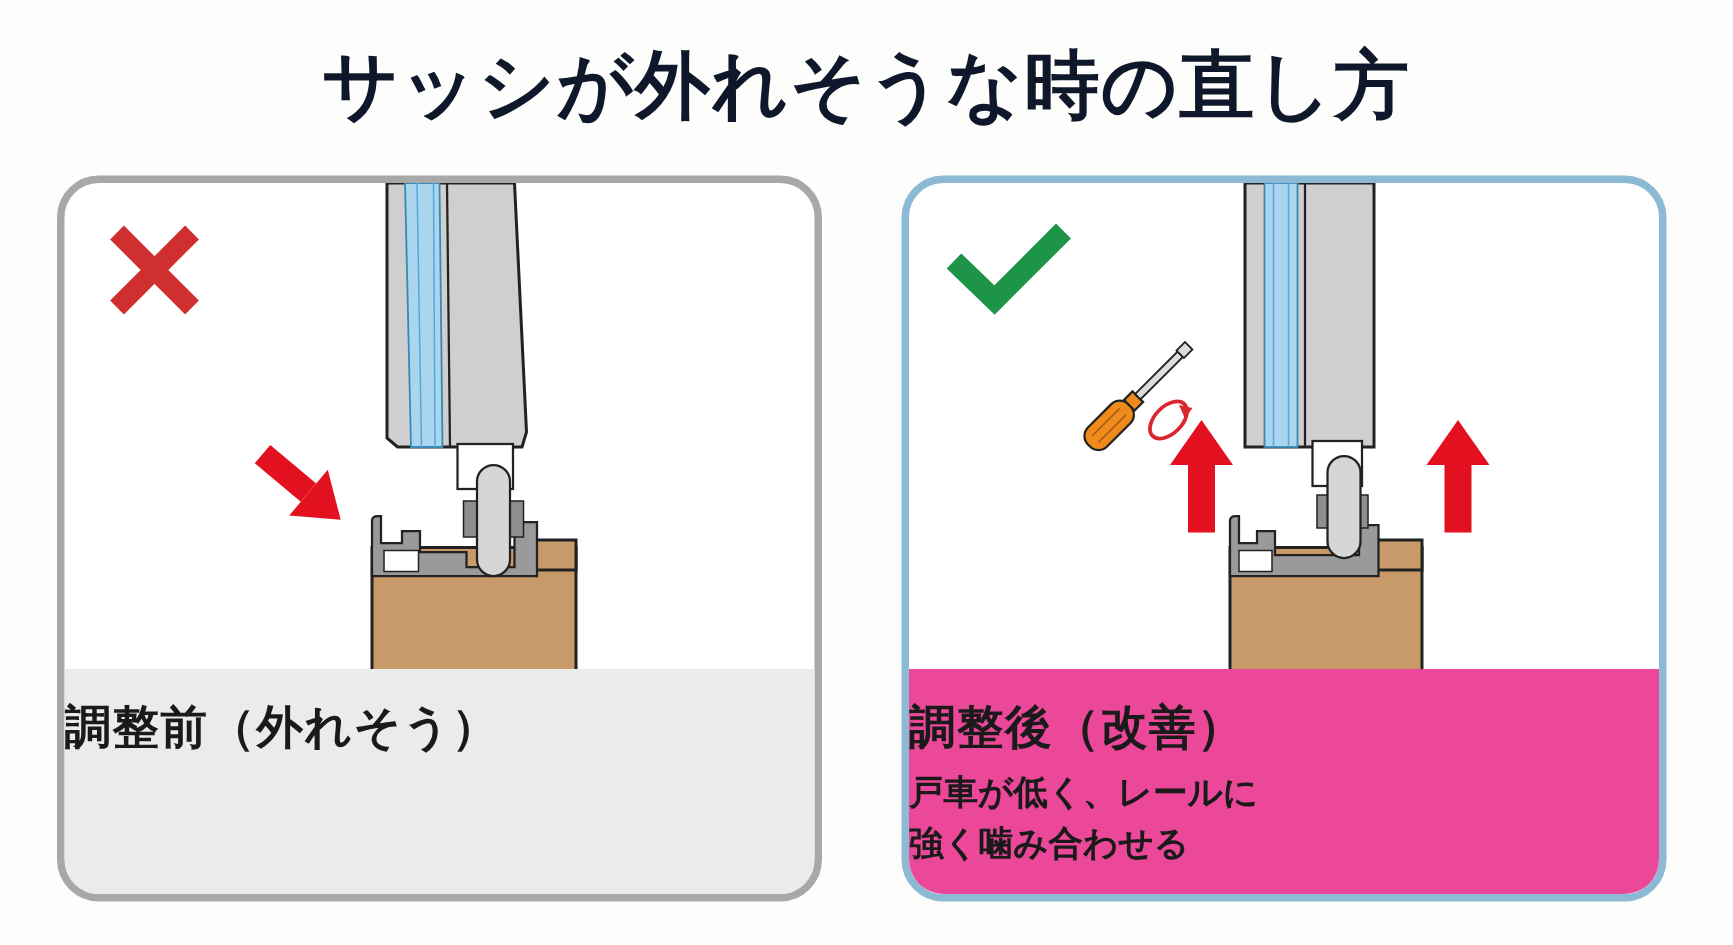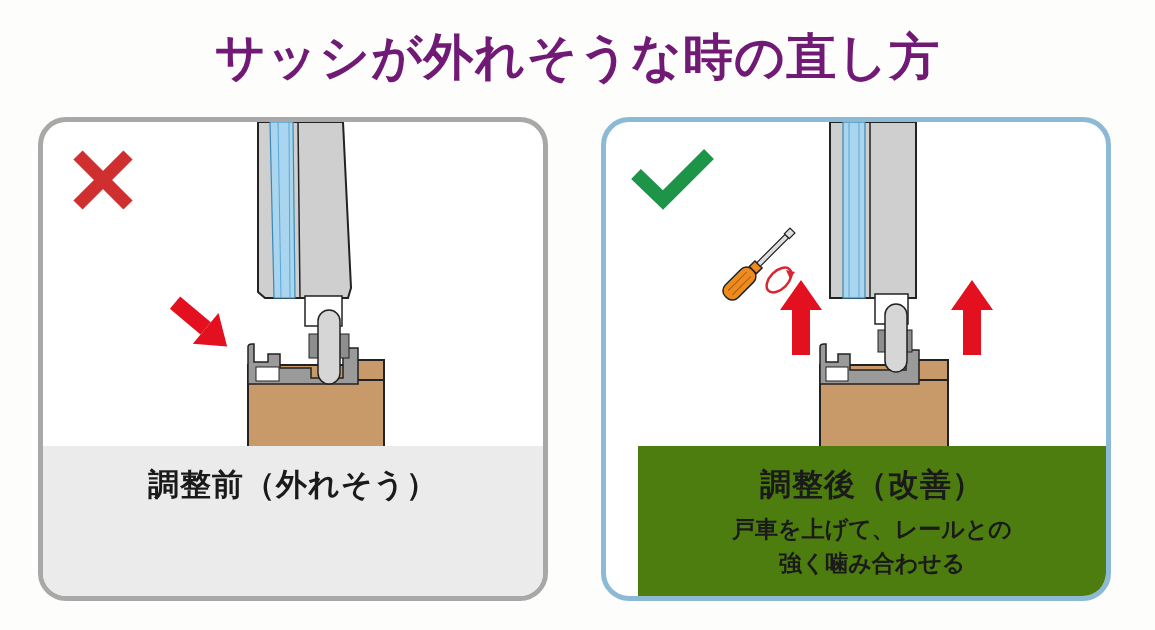--- a/index.html
+++ b/index.html
@@ -9,7 +9,7 @@
   }
   .title {
     position: absolute; top: 24px; left: 0; width: 1155px; text-align: center;
-    font-size: 50px; font-weight: bold; color: #701a75; letter-spacing: 1px;
+    font-size: 50px; font-weight: bold; color: #0f172a; letter-spacing: 1px;
   }
   .panel {
     position: absolute; top: 117px; width: 510px; height: 484px;

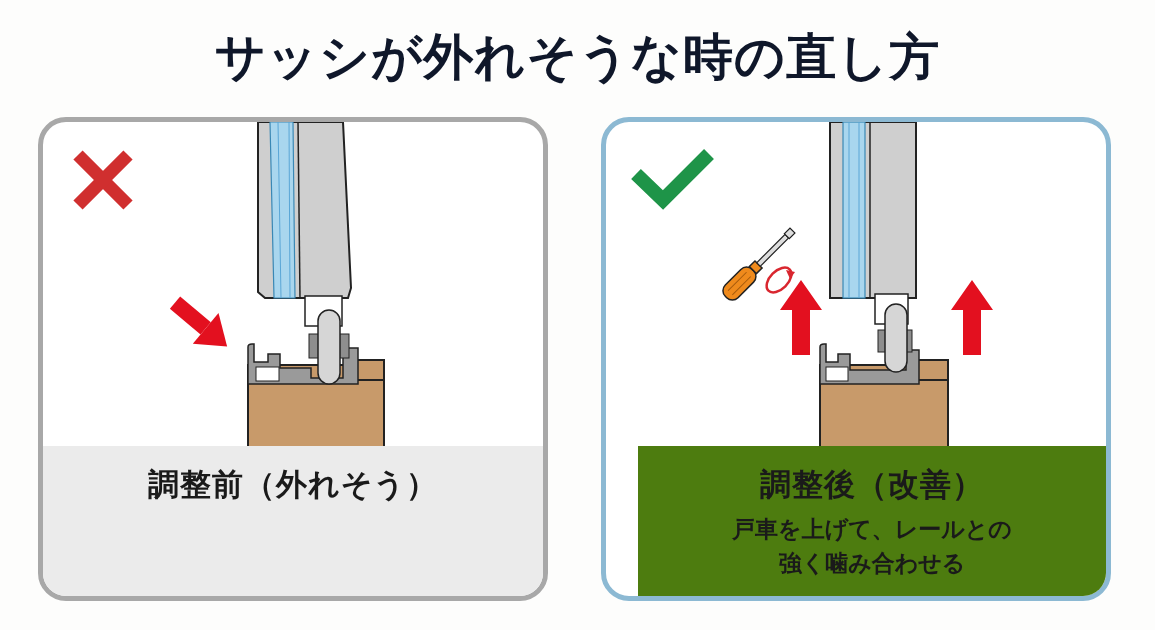--- a/index.html
+++ b/index.html
@@ -20,7 +20,6 @@
   .panel svg.art { position: absolute; left: 0; top: 0; }
   .caption {
     position: absolute; left: 0; right: 0; bottom: 0; height: 150px;
-    text-align: center;
   }
   .panel.left .caption { background: #ebebeb; }
   .panel.right .caption { background: #4d7c0f; margin-left: 32px; }

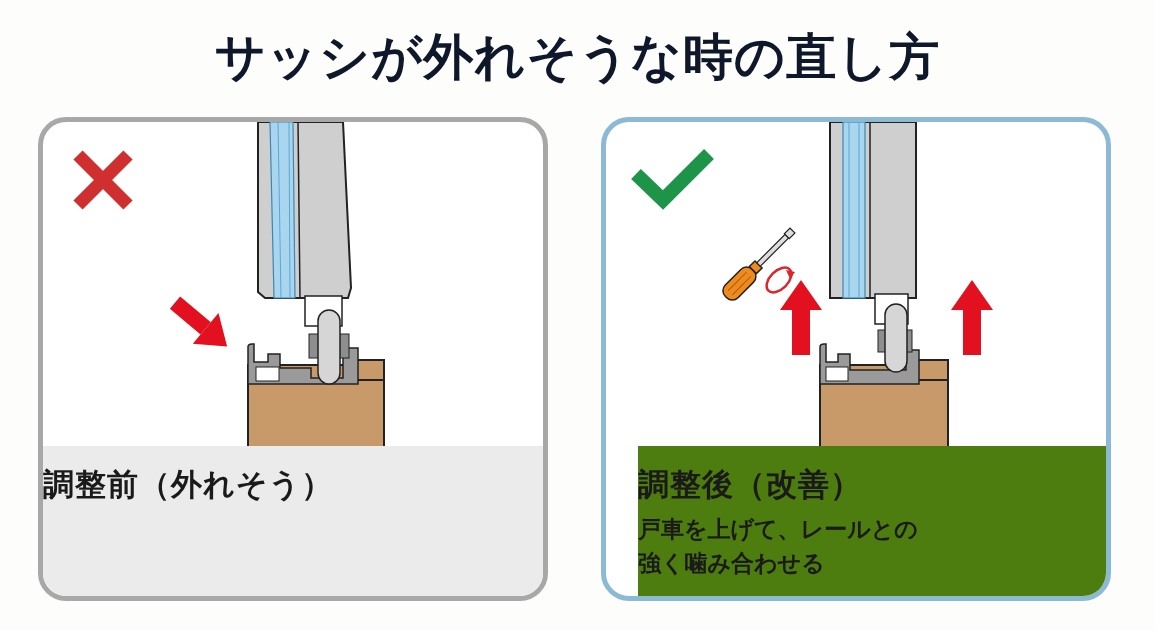--- a/index.html
+++ b/index.html
@@ -22,7 +22,7 @@
     position: absolute; left: 0; right: 0; bottom: 0; height: 150px;
   }
   .panel.left .caption { background: #ebebeb; }
-  .panel.right .caption { background: #4d7c0f; margin-left: 32px; }
+  .panel.right .caption { background: #ec4899; }
   .cap-title { font-size: 31px; font-weight: bold; color: #1a1a1a; margin-top: 18px; letter-spacing: 1px; }
   .cap-desc { font-size: 23px; font-weight: bold; color: #1a1a1a; line-height: 34px; margin-top: 6px; }
 </style>

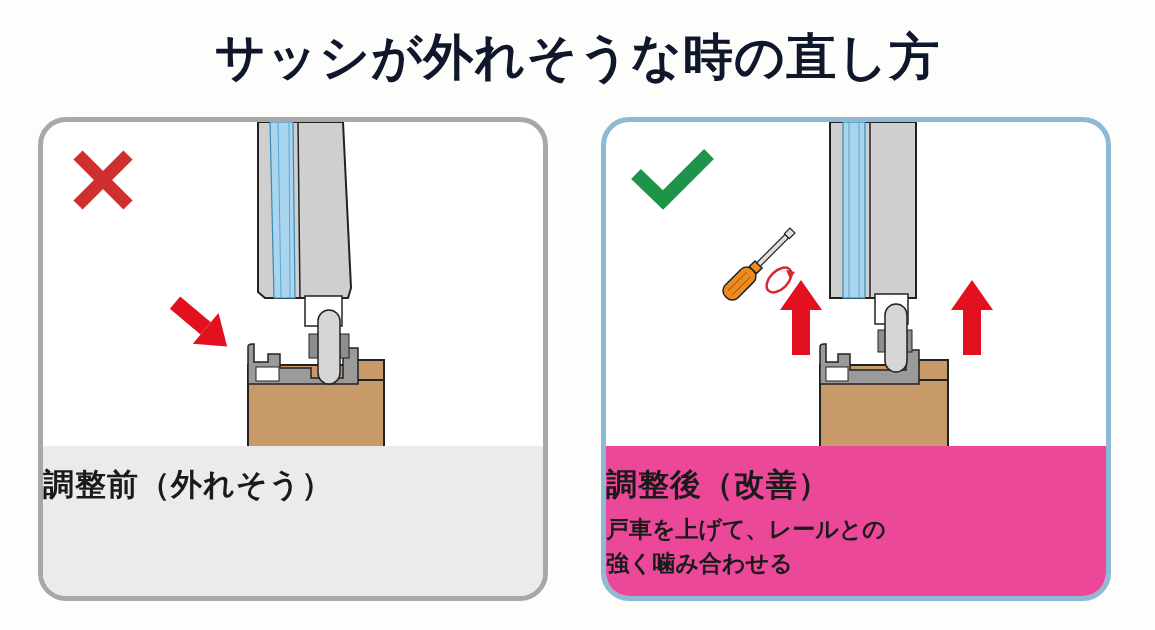--- a/index.html
+++ b/index.html
@@ -122,7 +122,7 @@
   <div class="caption">
     <div class="cap-title">調整後（改善）</div>
     <div class="cap-desc">
-      <div>戸車を上げて、レールとの</div>
+      <div>戸車が低く、レールに</div>
       <div>強く噛み合わせる</div>
     </div>
   </div>

